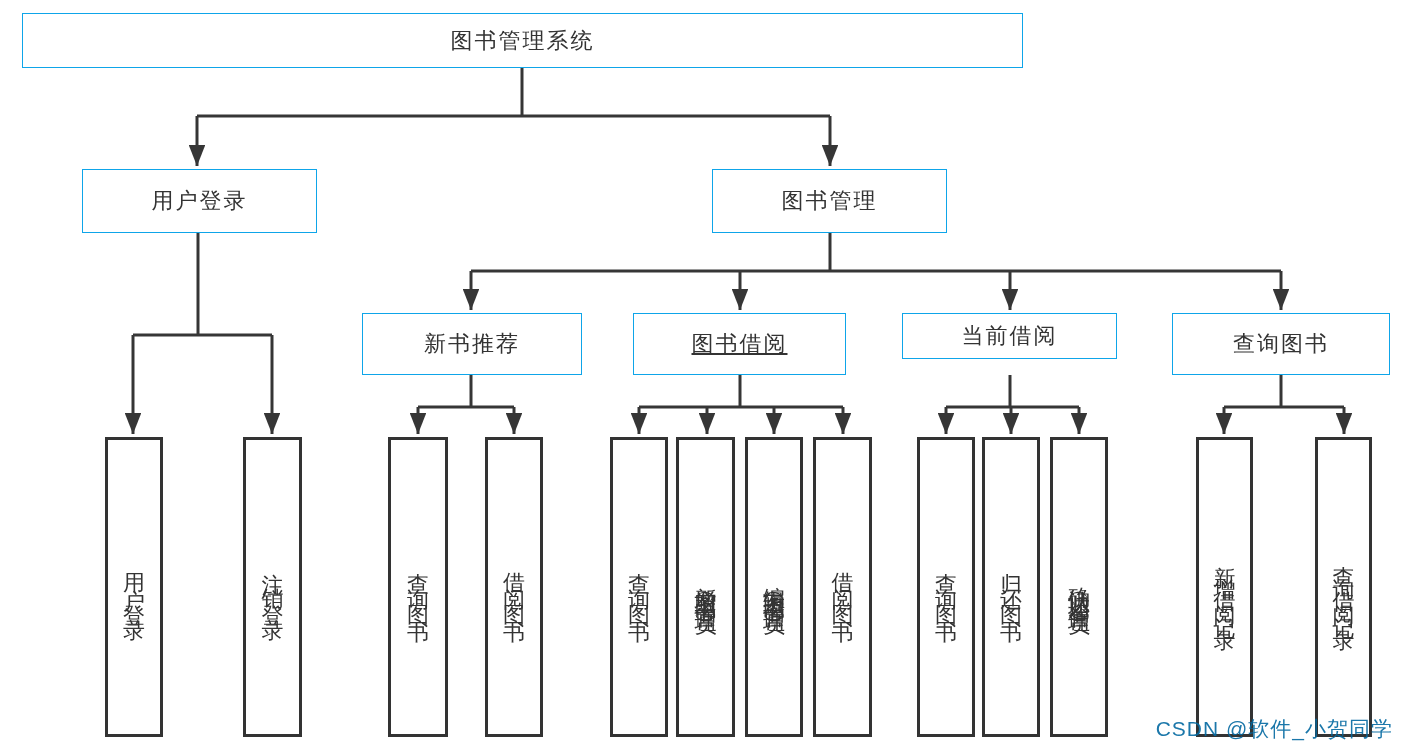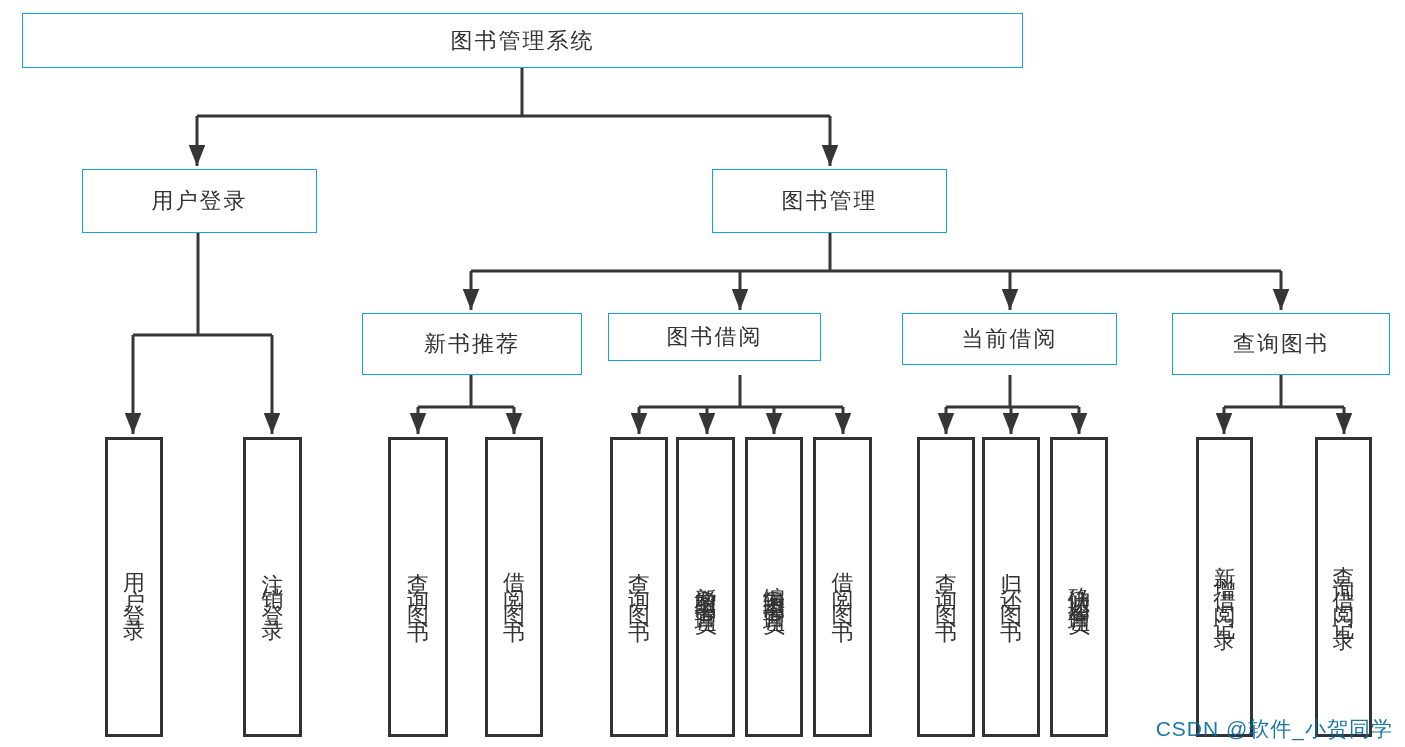--- a/index.html
+++ b/index.html
@@ -118,7 +118,7 @@
   <div class="node" style="left:362px; top:313px; width:220px; height:62px;">新书推荐</div>
 
   <div class="node" style="left:712px; top:169px; width:235px; height:64px;">图书管理</div>
-  <div class="node" style="left:608px; top:313px; width:213px; height:48px;">图书借阅</div>
+  <div class="node" style="left:633px; top:313px; width:213px; height:62px;text-decoration:underline;">图书借阅</div>
   <div class="node" style="left:902px; top:313px; width:215px; height:52px;">当前借阅</div>
   <div class="node" style="left:1172px; top:313px; width:218px; height:62px;">查询图书</div>
 

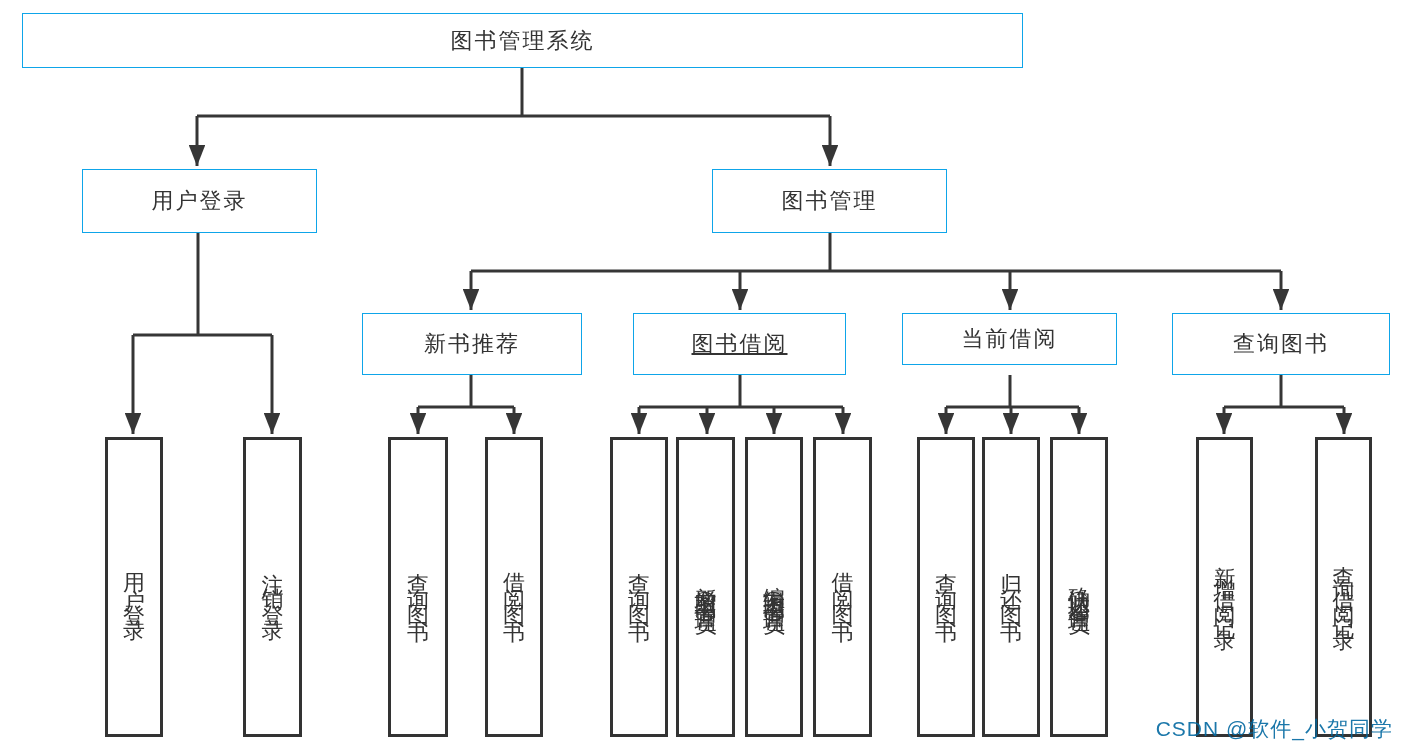--- a/index.html
+++ b/index.html
@@ -119,7 +119,7 @@
 
   <div class="node" style="left:712px; top:169px; width:235px; height:64px;">图书管理</div>
   <div class="node" style="left:633px; top:313px; width:213px; height:62px;text-decoration:underline;">图书借阅</div>
-  <div class="node" style="left:902px; top:313px; width:215px; height:52px;">当前借阅</div>
+  <div class="node" style="left:902px; top:313px; width:215px; height:46px;">当前借阅</div>
   <div class="node" style="left:1172px; top:313px; width:218px; height:62px;">查询图书</div>
 
   <div class="vnode ls4" style="left:105px; top:437px; width:58px; height:300px;">

